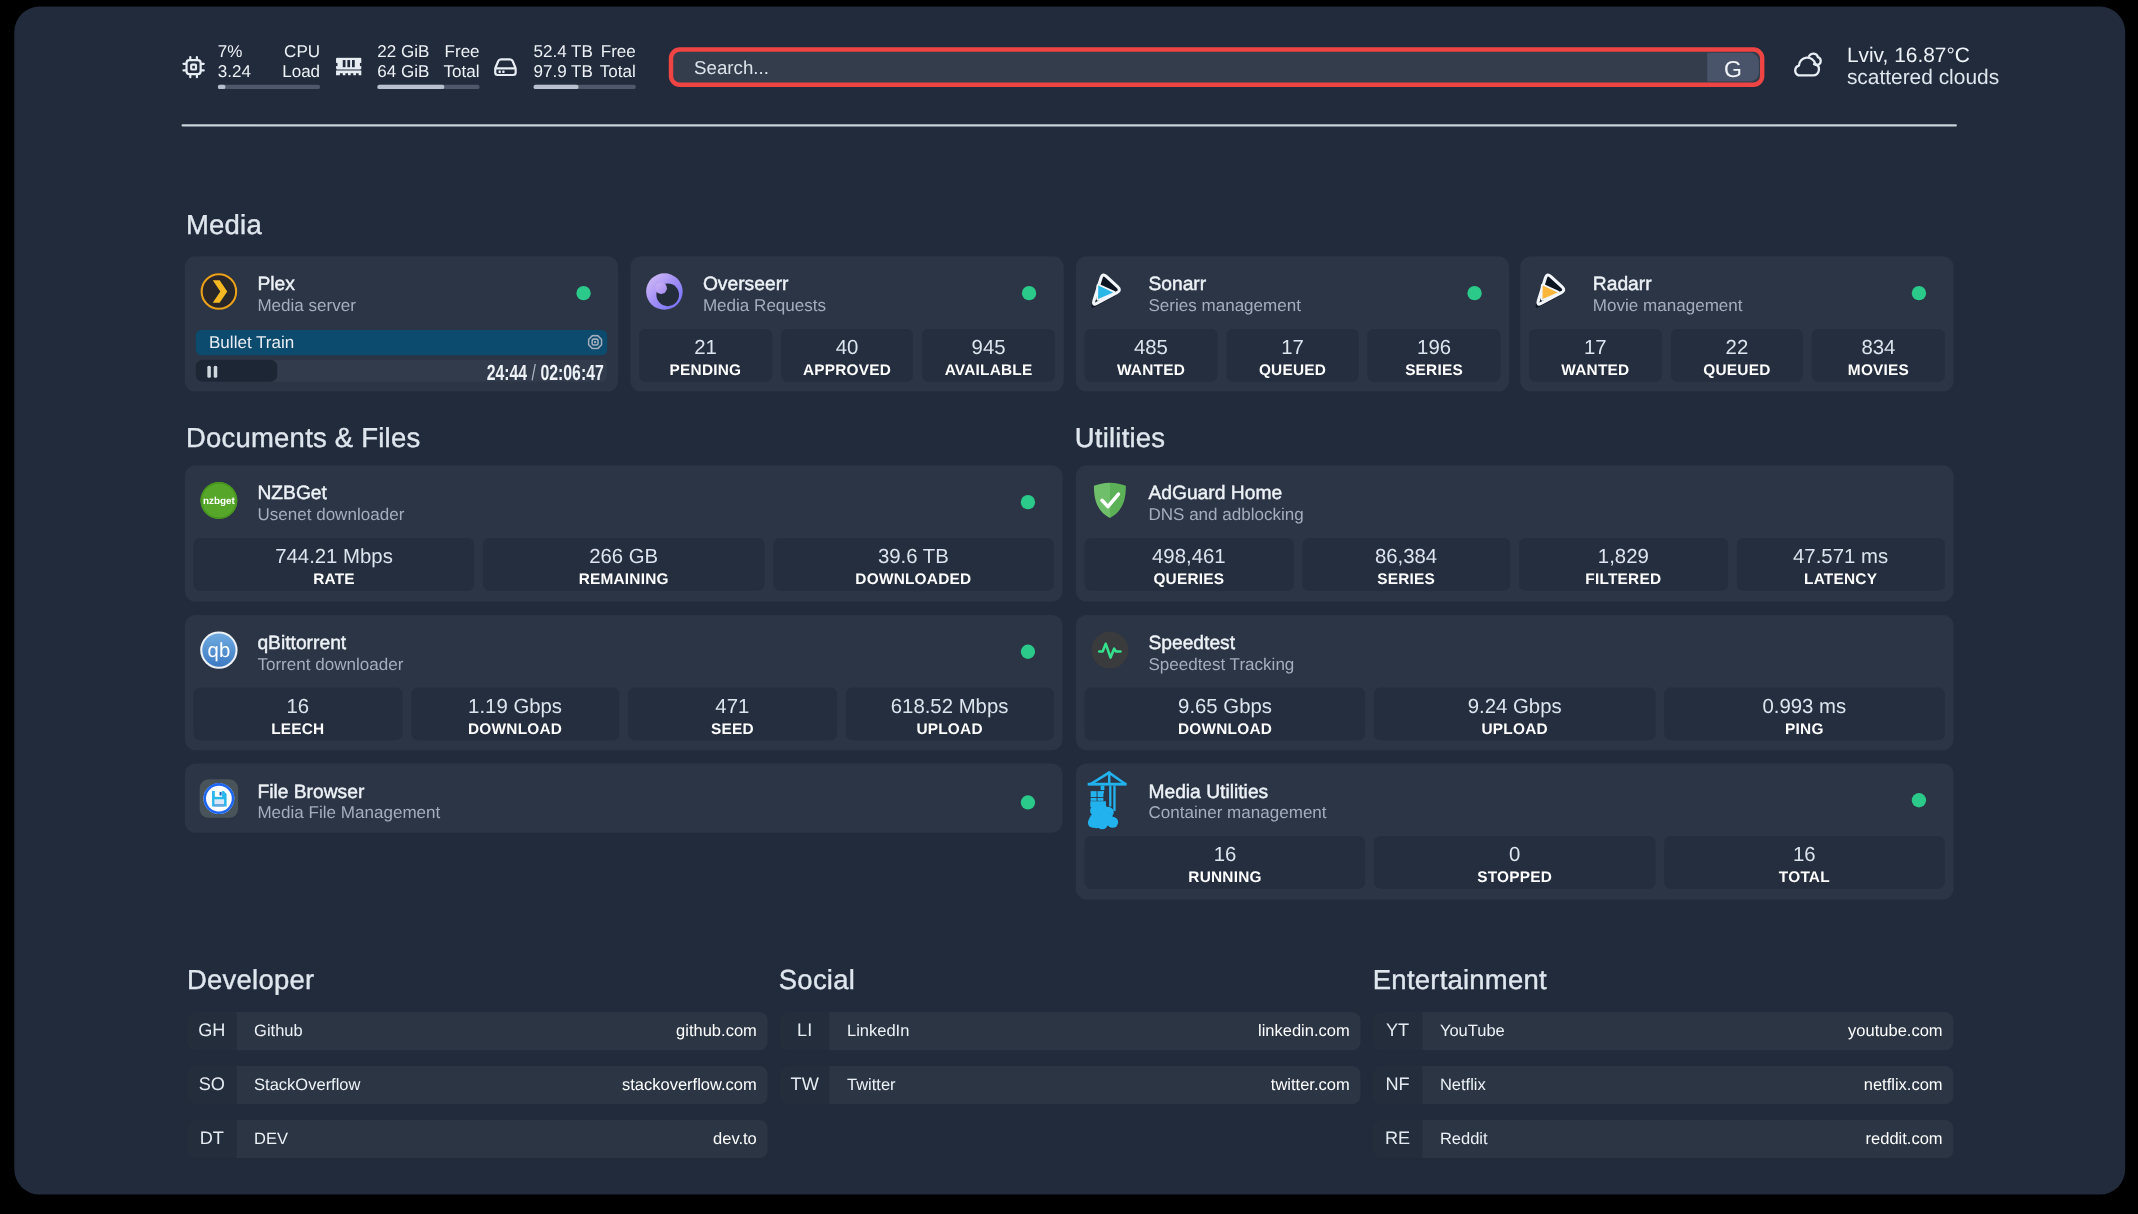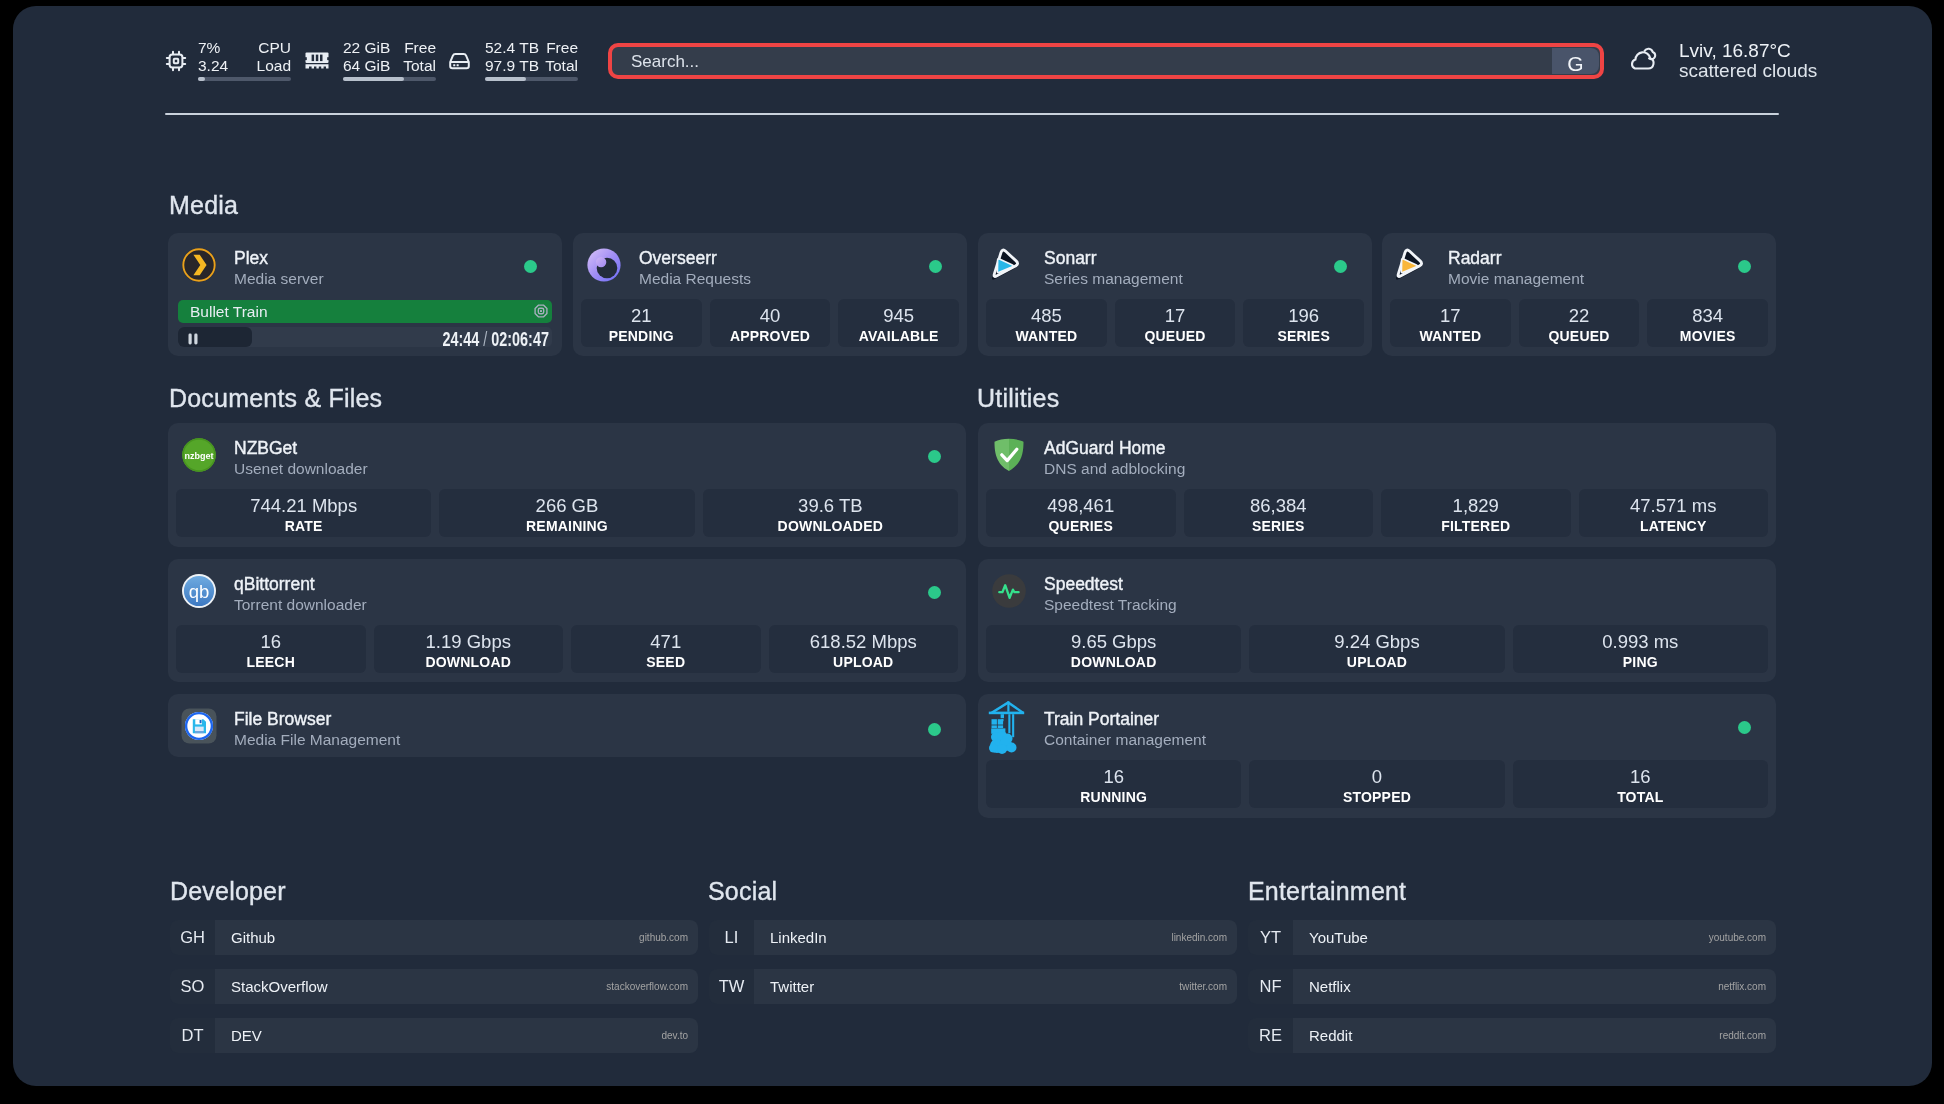--- a/index.html
+++ b/index.html
@@ -126,7 +126,7 @@
     <div class="tt">Plex</div>
     <div class="st">Media server</div>
     <div class="dot" style="left:356px;top:27px;"></div>
-<div class="abs" style="left:10px;right:10px;top:67px;height:23px;background:#15803d;border-radius:5px;">
+<div class="abs" style="left:10px;right:10px;top:67px;height:23px;background:#0c4a6e;border-radius:5px;">
 <div class="abs" style="left:12px;top:2px;font-size:15.5px;color:#e8edf3;line-height:19px;">Bullet Train</div>
 <div class="abs" style="right:4px;top:4px;"><svg width="14" height="14" viewBox="0 0 14 14">
           <g stroke="#a6afbd" stroke-width="1.4" fill="none" stroke-linejoin="round">

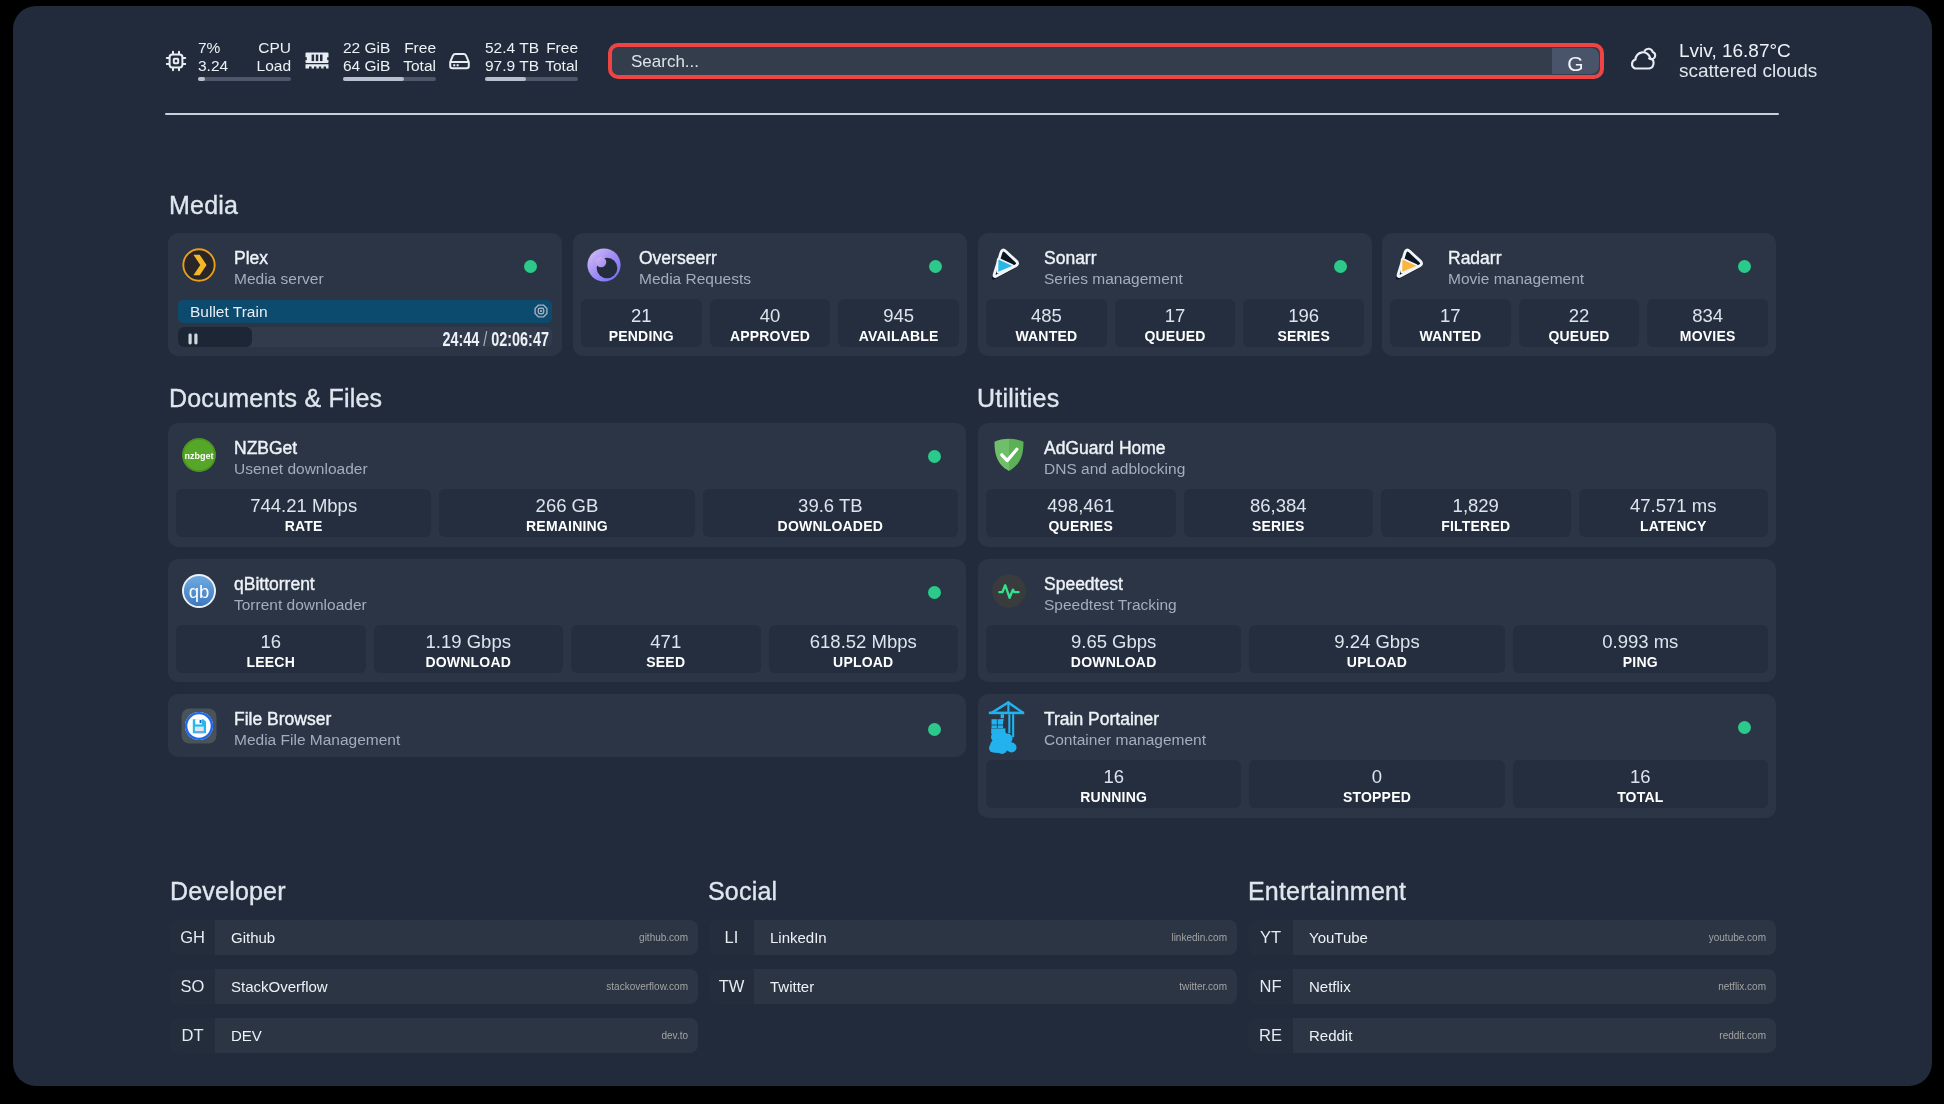--- a/index.html
+++ b/index.html
@@ -385,7 +385,7 @@
           <circle cx="5.5" cy="47" r="4.5"></circle>
 </g>
       </svg></div>
-    <div class="tt">Train Portainer</div>
+    <div class="tt">Media Utilities</div>
     <div class="st">Container management</div>
     <div class="dot" style="left:760px;top:27px;"></div>
     <div class="stats">

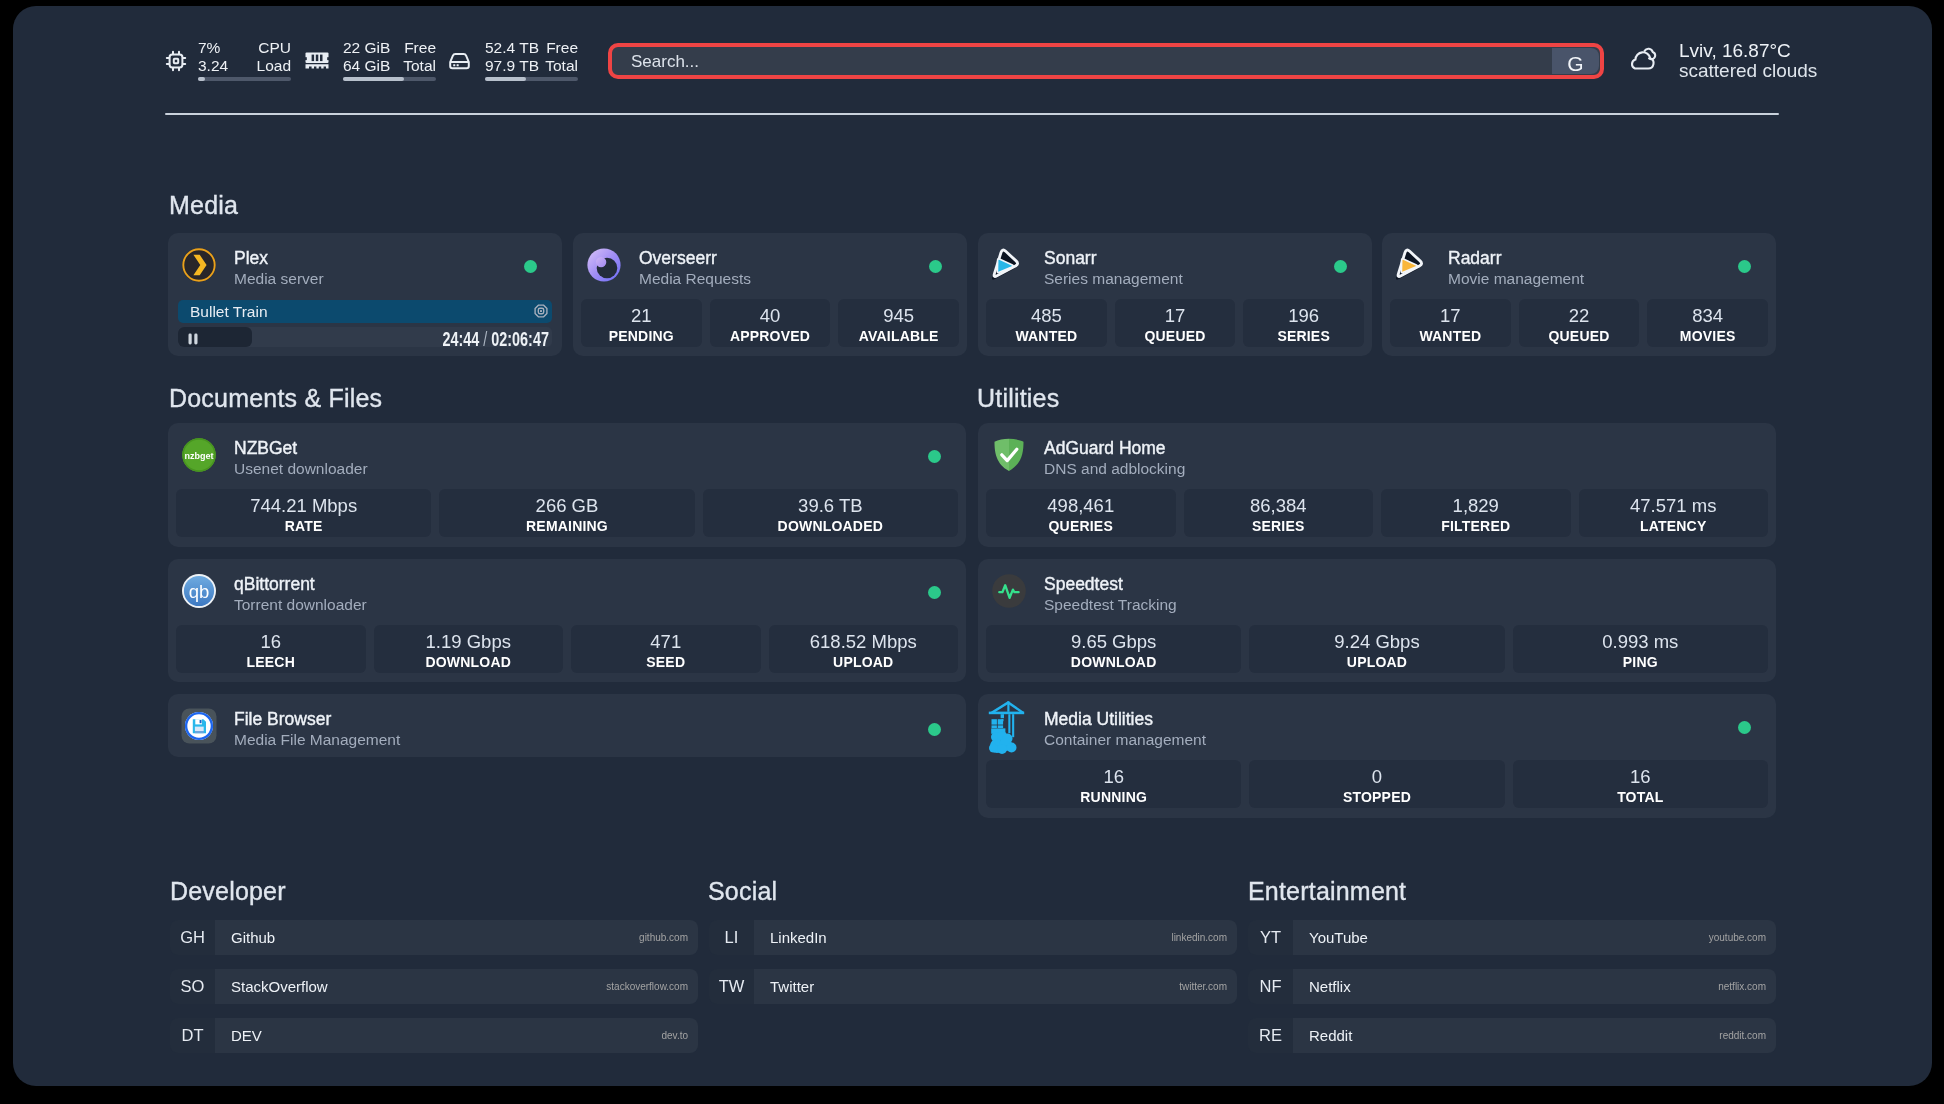--- a/index.html
+++ b/index.html
@@ -20,7 +20,7 @@
 .bk .a { width:45px; background:#232d3c; color:#e5eaf1; font-size:16.5px; display:flex; align-items:center; justify-content:center; flex:none; }
 .bk .b { flex:1; background:#2b3544; display:flex; align-items:center; padding:0 10px 0 16px; }
 .bk .nm { font-size:15px; color:#eef2f7; flex:1; }
-.bk .dm { font-size:10px; color:#a3a3a3; }
+.bk .dm { font-size:15px; color:#ffffff; }
 .res { position:absolute; top:39px; width:93px; height:44px; color:#eef1f5; font-size:15.5px; }
 .res .r1,.res .r2 { position:absolute; left:0; right:0; line-height:18px; height:18px; }
 .res .r1 { top:0; } .res .r2 { top:18px; }

